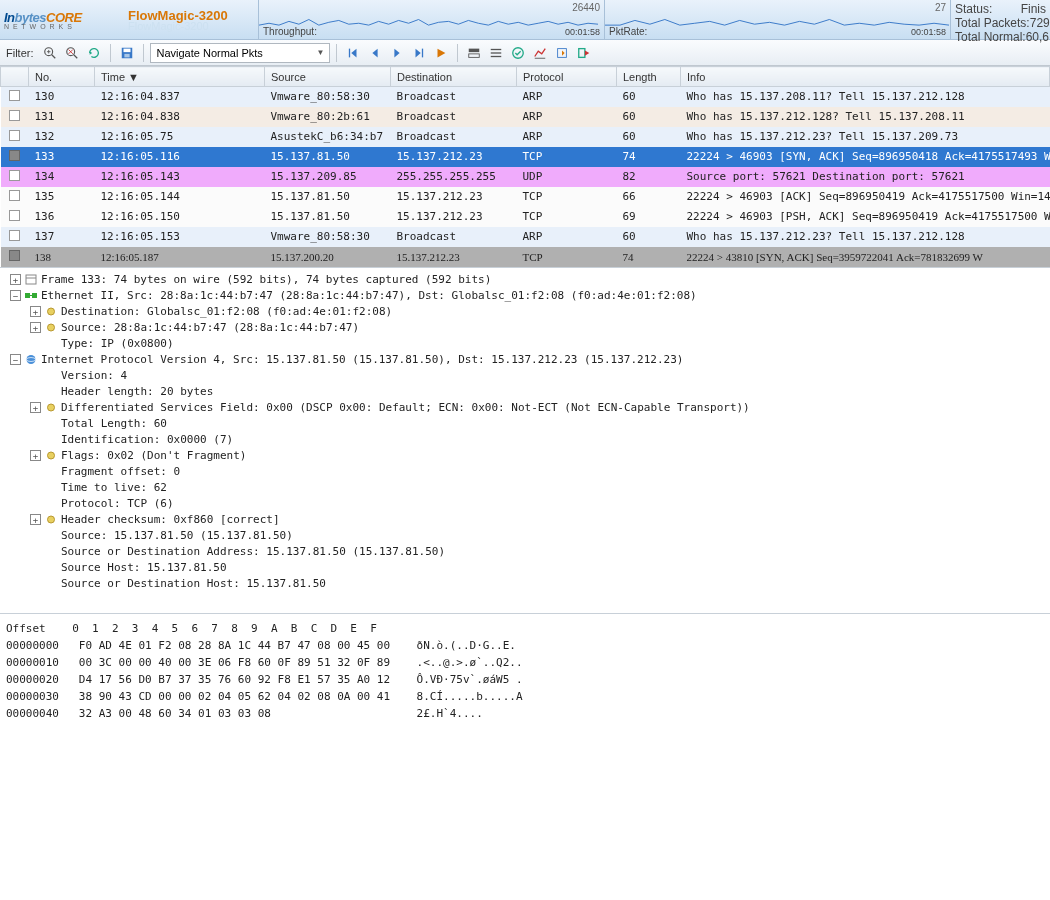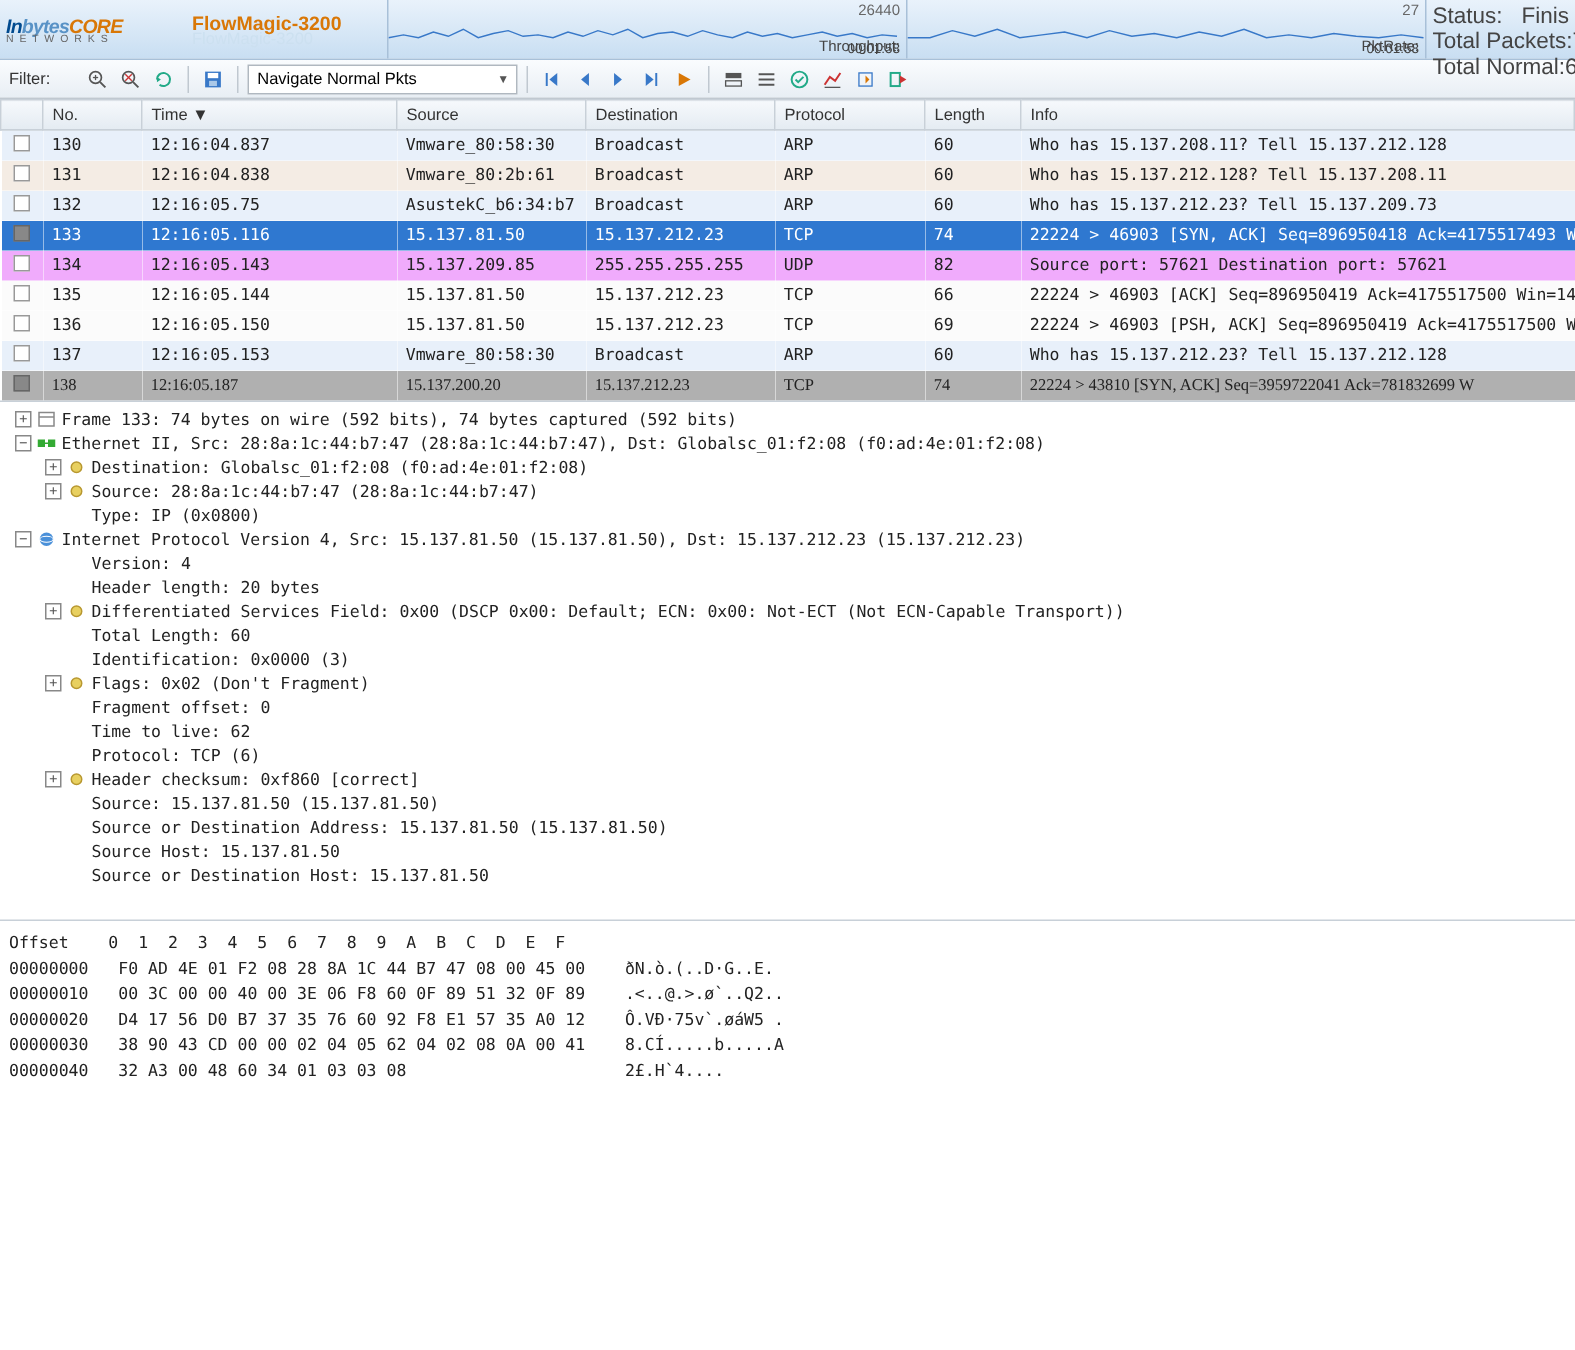--- a/index.html
+++ b/index.html
@@ -14,7 +14,7 @@
 .product-name { width: 130px; display: flex; flex-direction: column; justify-content: center; }
 .product-name-main { color: #d97706; font-weight: bold; font-size: 13px; }
 .product-name-shadow { color: #cce0f0; font-size: 11px; margin-top: -3px; }
-.stat-box { border-left: 1px solid #a8c0d8; display: flex; flex-direction: column; justify-content: flex-end; position: relative; text-align: right; }
+.stat-box { border-left: 1px solid #a8c0d8; display: flex; flex-direction: column; justify-content: flex-end; position: relative; }
 .stat-top { position: absolute; top: 2px; right: 4px; font-size: 10px; color: #666; }
 .stat-label { font-size: 10px; color: #444; padding: 0 4px 2px 4px; }
 .stat-time { position: absolute; right: 4px; bottom: 2px; font-size: 9px; color: #444; }

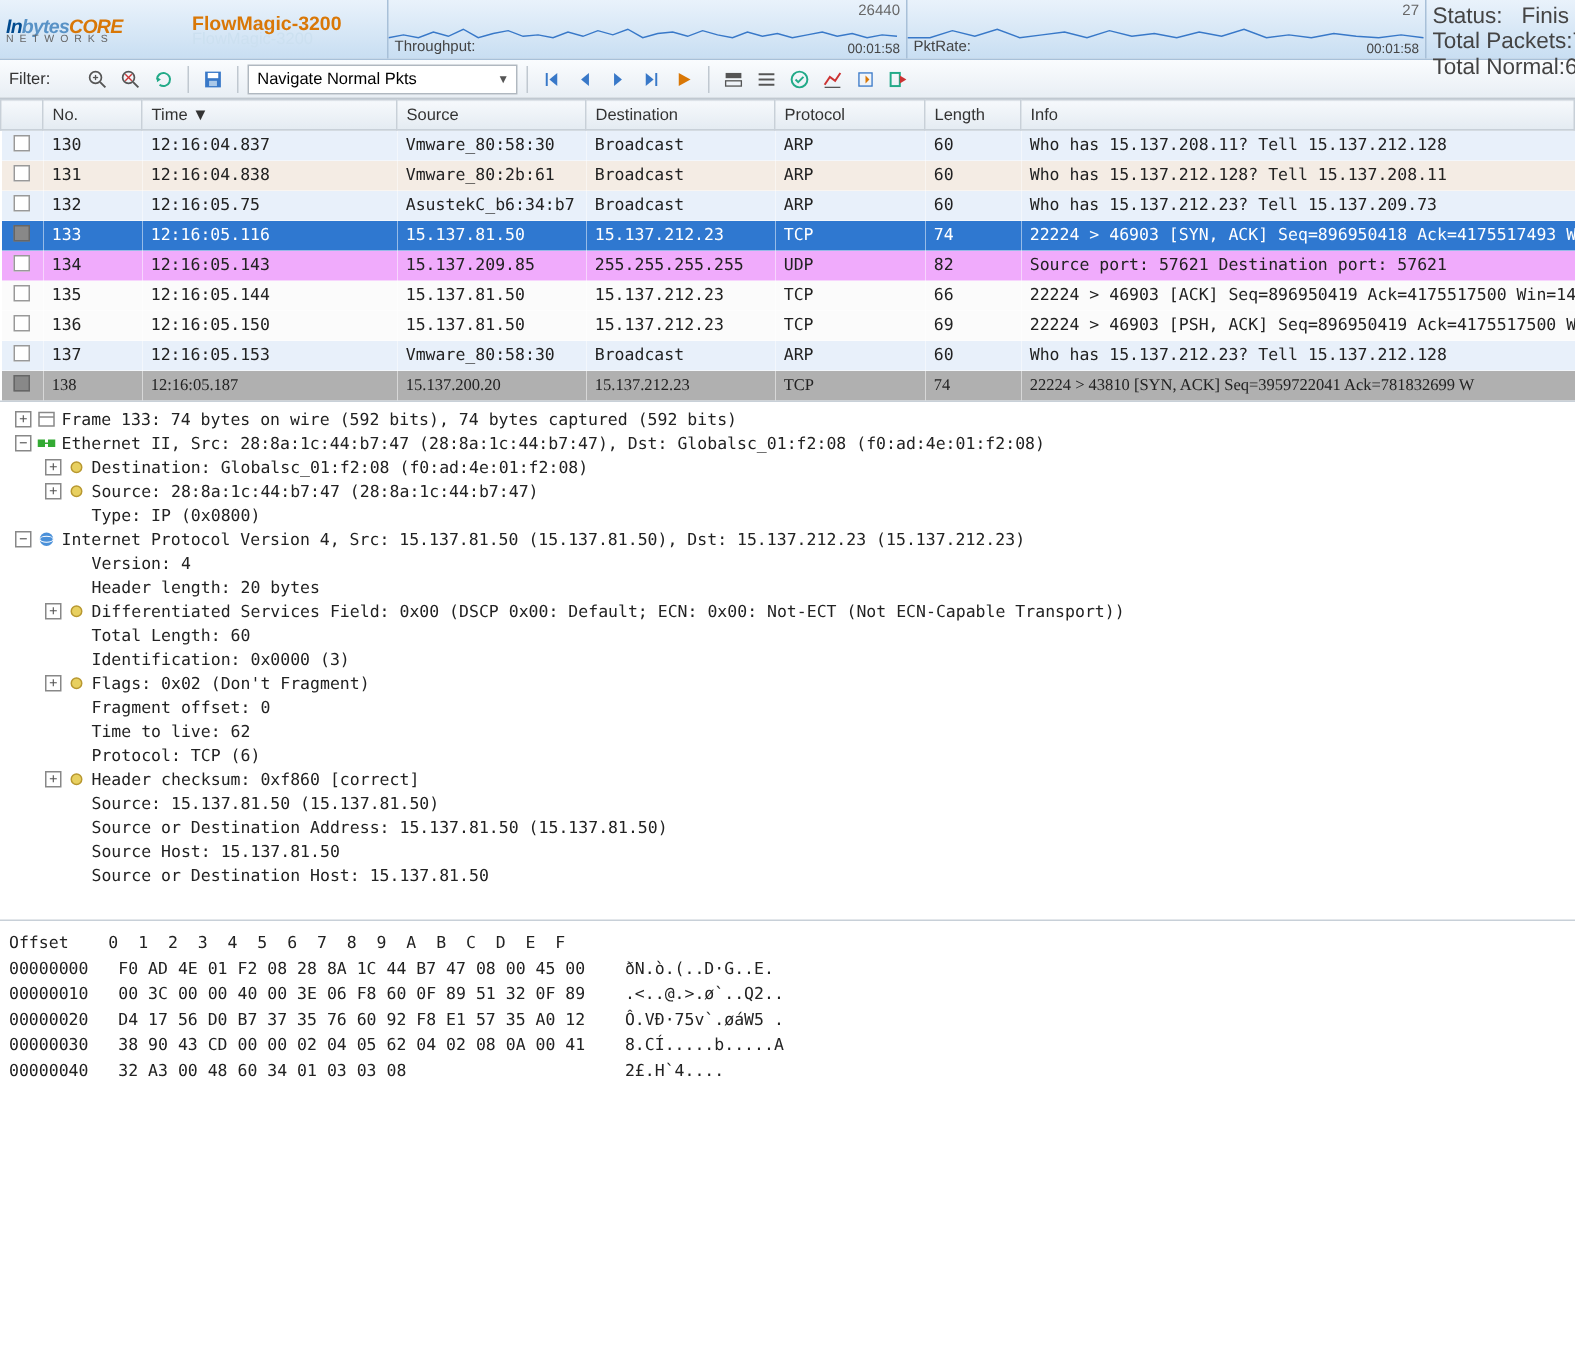--- a/index.html
+++ b/index.html
@@ -20,7 +20,7 @@
 .stat-time { position: absolute; right: 4px; bottom: 2px; font-size: 9px; color: #444; }
 .graph { position: absolute; left: 0; right: 0; top: 12px; bottom: 12px; }
 .graph svg { width: 100%; height: 100%; }
-.status-box { border-left: 1px solid #a8c0d8; width: 100px; padding: 2px 4px; font-size: 15px; color: #444; }
+.status-box { border-left: 1px solid #a8c0d8; width: 100px; padding: 2px 4px; font-size: 12px; color: #444; }
 .status-row { display: flex; justify-content: space-between; white-space: nowrap; }
 .toolbar { height: 26px; background: linear-gradient(#fafcfe,#e8eef4); border-bottom: 1px solid #c0c8d0; display: flex; align-items: center; padding: 0 6px; gap: 2px; }
 .tb-label { color: #333; margin-right: 19px; }

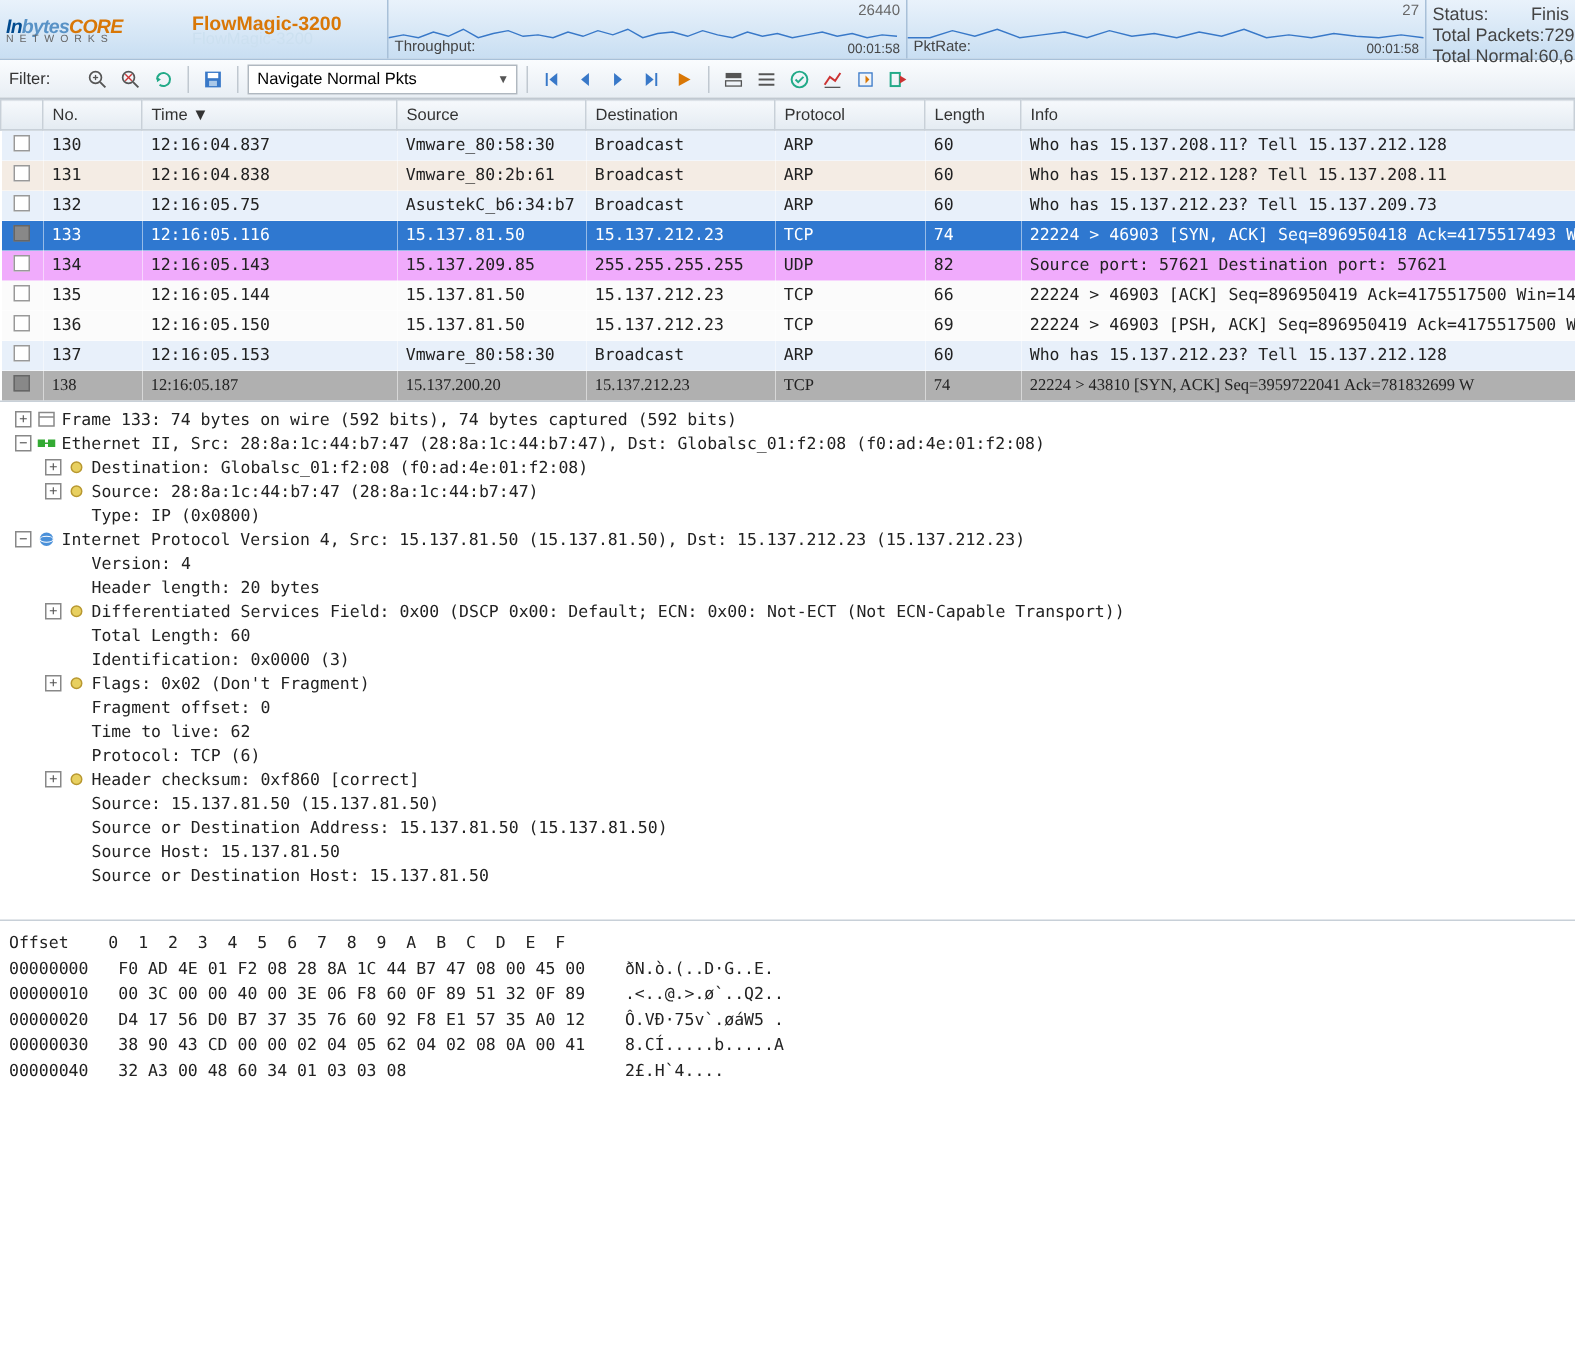--- a/index.html
+++ b/index.html
@@ -23,7 +23,7 @@
 .status-box { border-left: 1px solid #a8c0d8; width: 100px; padding: 2px 4px; font-size: 12px; color: #444; }
 .status-row { display: flex; justify-content: space-between; white-space: nowrap; }
 .toolbar { height: 26px; background: linear-gradient(#fafcfe,#e8eef4); border-bottom: 1px solid #c0c8d0; display: flex; align-items: center; padding: 0 6px; gap: 2px; }
-.tb-label { color: #333; margin-right: 19px; }
+.tb-label { color: #333; margin-right: 4px; }
 .tb-btn { width: 20px; height: 20px; display: flex; align-items: center; justify-content: center; cursor: pointer; border-radius: 2px; }
 .tb-sep { width: 1px; height: 18px; background: #c0c8d0; margin: 0 4px; }
 .nav-select { height: 20px; font-size: 11px; border: 1px solid #b0b8c0; background: #fff; padding: 0 20px 0 6px; position: relative; width: 180px; display: flex; align-items: center; }

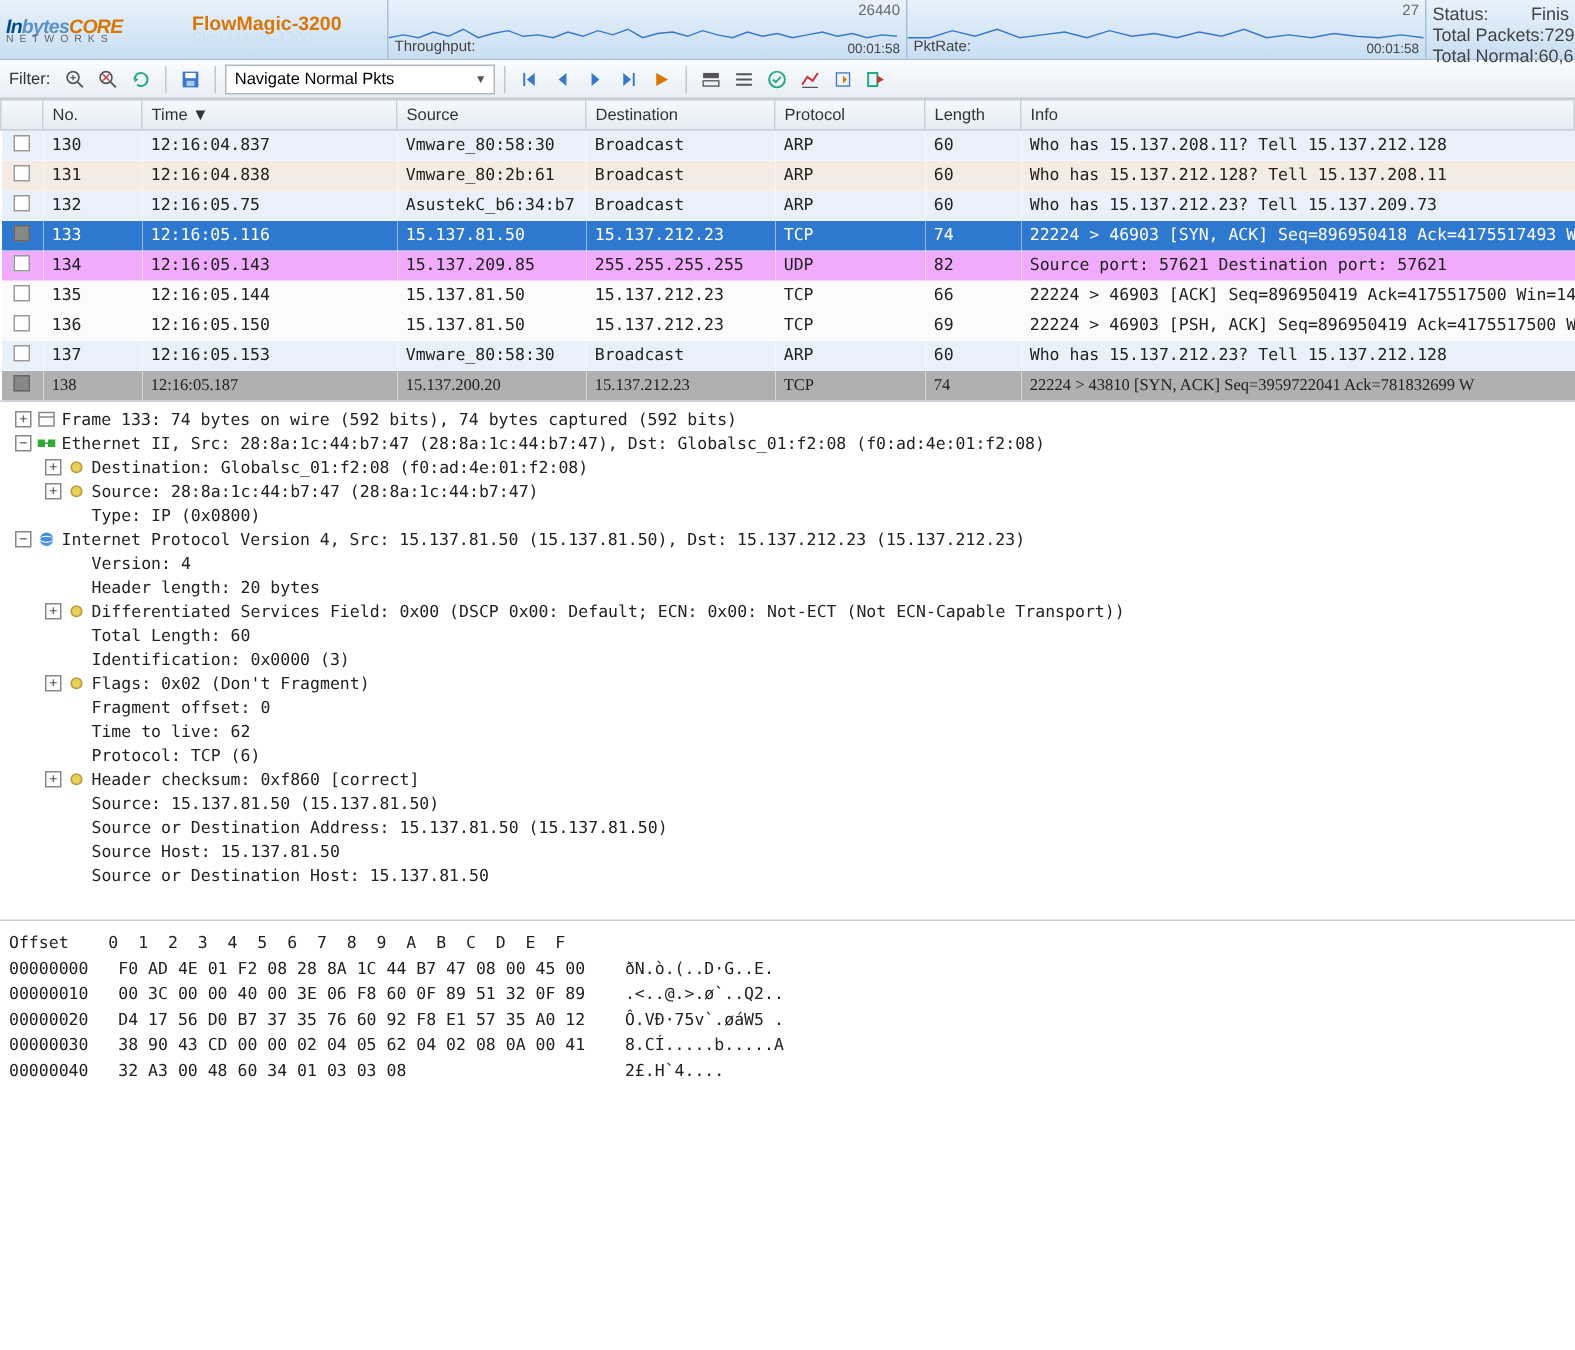--- a/index.html
+++ b/index.html
@@ -401,7 +401,7 @@
       <span style="width:24px;display:inline-block"></span>
       <span style="display:inline-block;width:15px"></span>
       <span style="display:inline-block;width:16px"></span>
-      <span>Identification: 0x0000 (3)</span>
+      <span>Identification: 0x0000 (7)</span>
     </div>
     <div class="line">
       <span style="width:24px;display:inline-block"></span>

